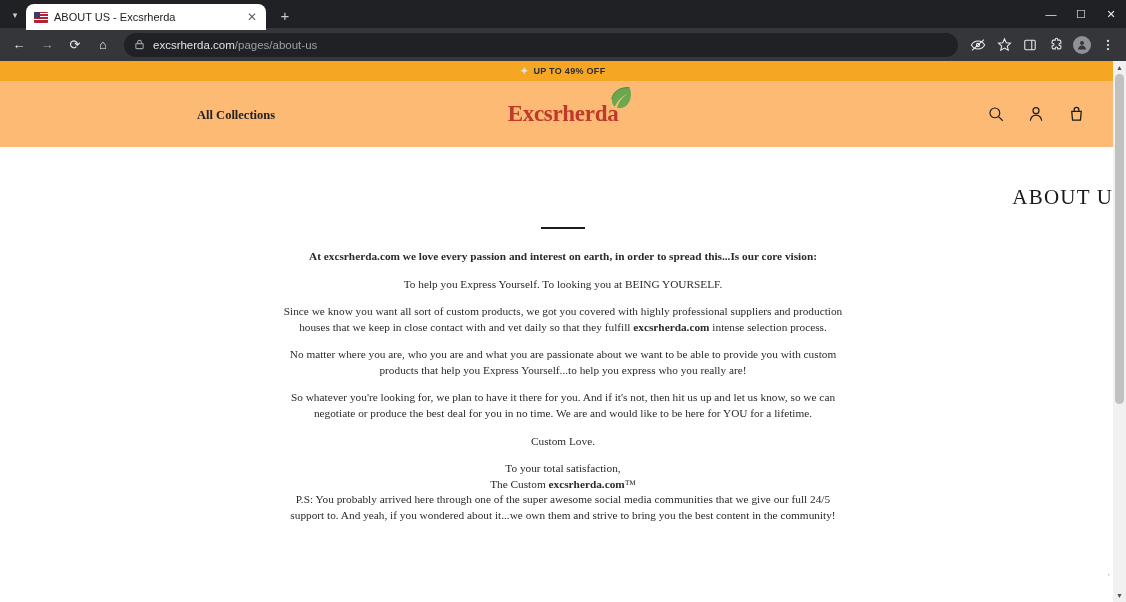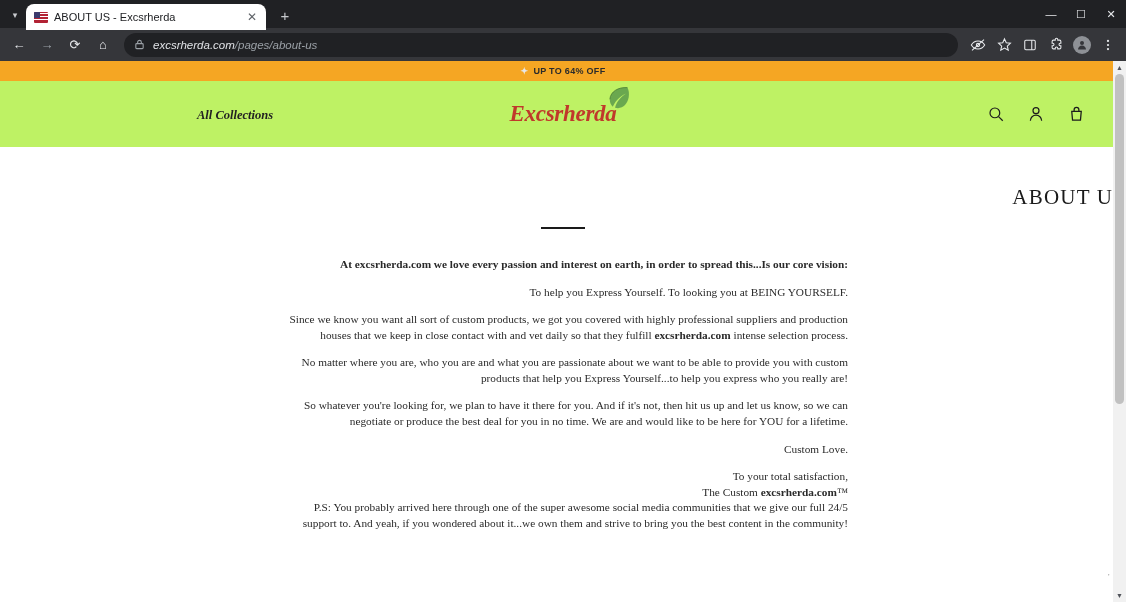--- a/index.html
+++ b/index.html
@@ -125,7 +125,6 @@
     margin: 0 6px;
     gap: 8px;
     overflow: hidden;
-    font-style: italic;
   }
   .omnibox-lock { color: #9aa0a6; font-size: 9px; display: flex; align-items: center; }
   .omnibox-url {

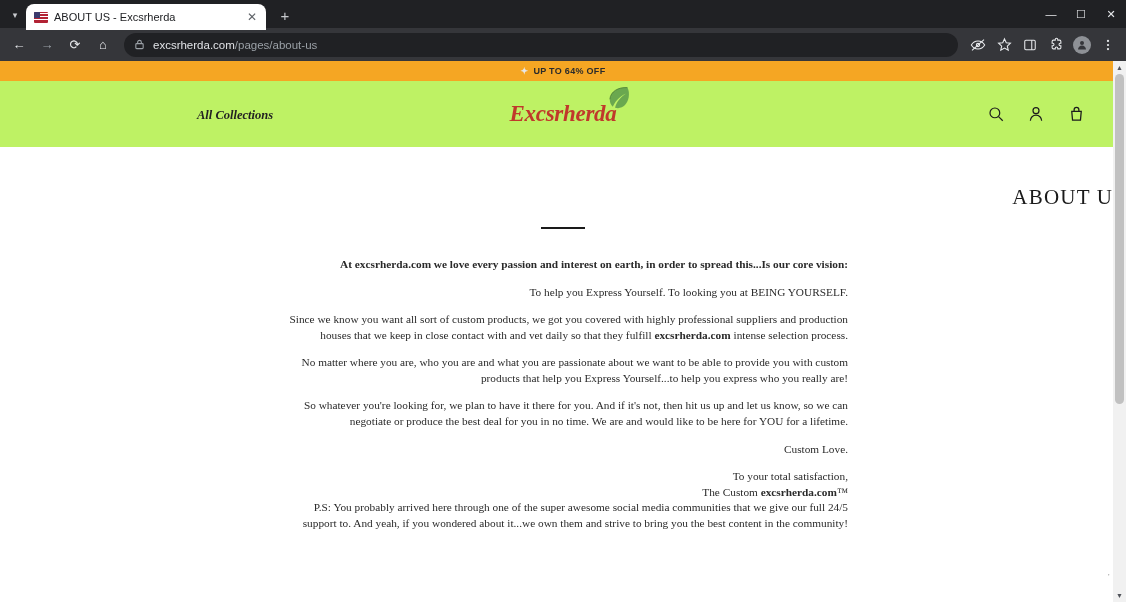--- a/index.html
+++ b/index.html
@@ -386,7 +386,7 @@
 
       <div class="announce-bar">
         <span class="announce-spark">✦</span>
-        <span>UP TO 64% OFF</span>
+        <span>UP TO 49% OFF</span>
       </div>
 
       <div class="site-header">

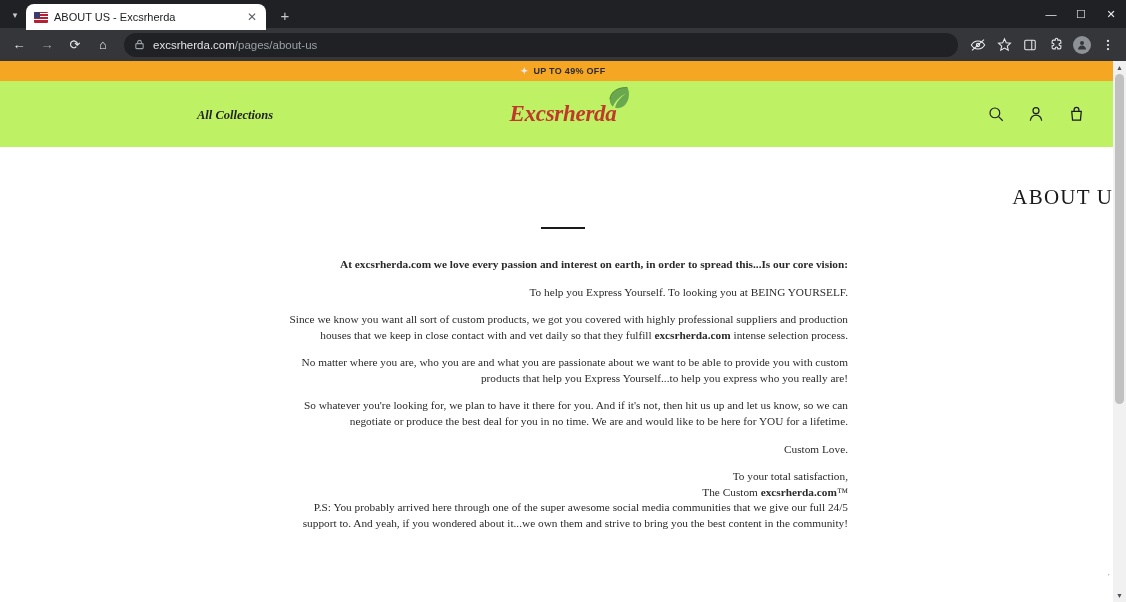--- a/index.html
+++ b/index.html
@@ -175,12 +175,11 @@
 
   .site-header {
     height: 66px;
-    background: #bef264;
+    background: #fdba74;
     display: flex;
     align-items: center;
     padding: 0 22px;
     position: relative;
-    font-style: italic;
   }
   .header-left {
     width: 260px;

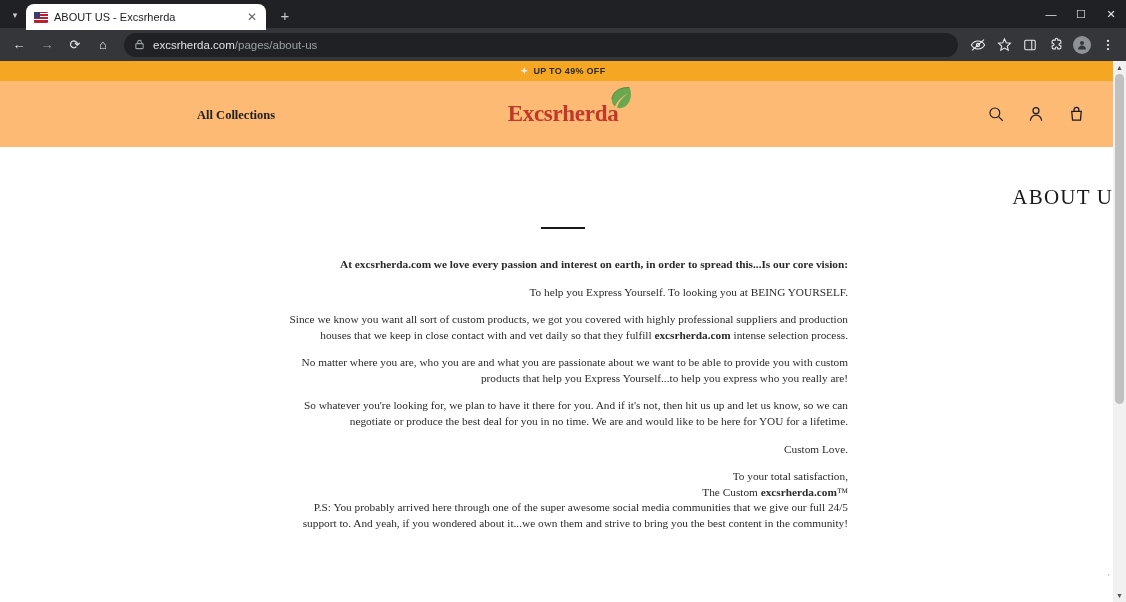--- a/index.html
+++ b/index.html
@@ -252,12 +252,12 @@
   }
   .body-copy {
     width: 570px;
-    margin: 28px auto 0 auto;
+    margin: 20px auto 0 auto;
     font-family: "Liberation Serif", serif;
     font-size: 11.3px;
     line-height: 1.38;
     color: #2a2a2a;
-    text-align: right;
+    text-align: center;
   }
   .body-copy p { margin: 0 0 12px 0; }
   .body-copy p.tight { margin-bottom: 0; }

